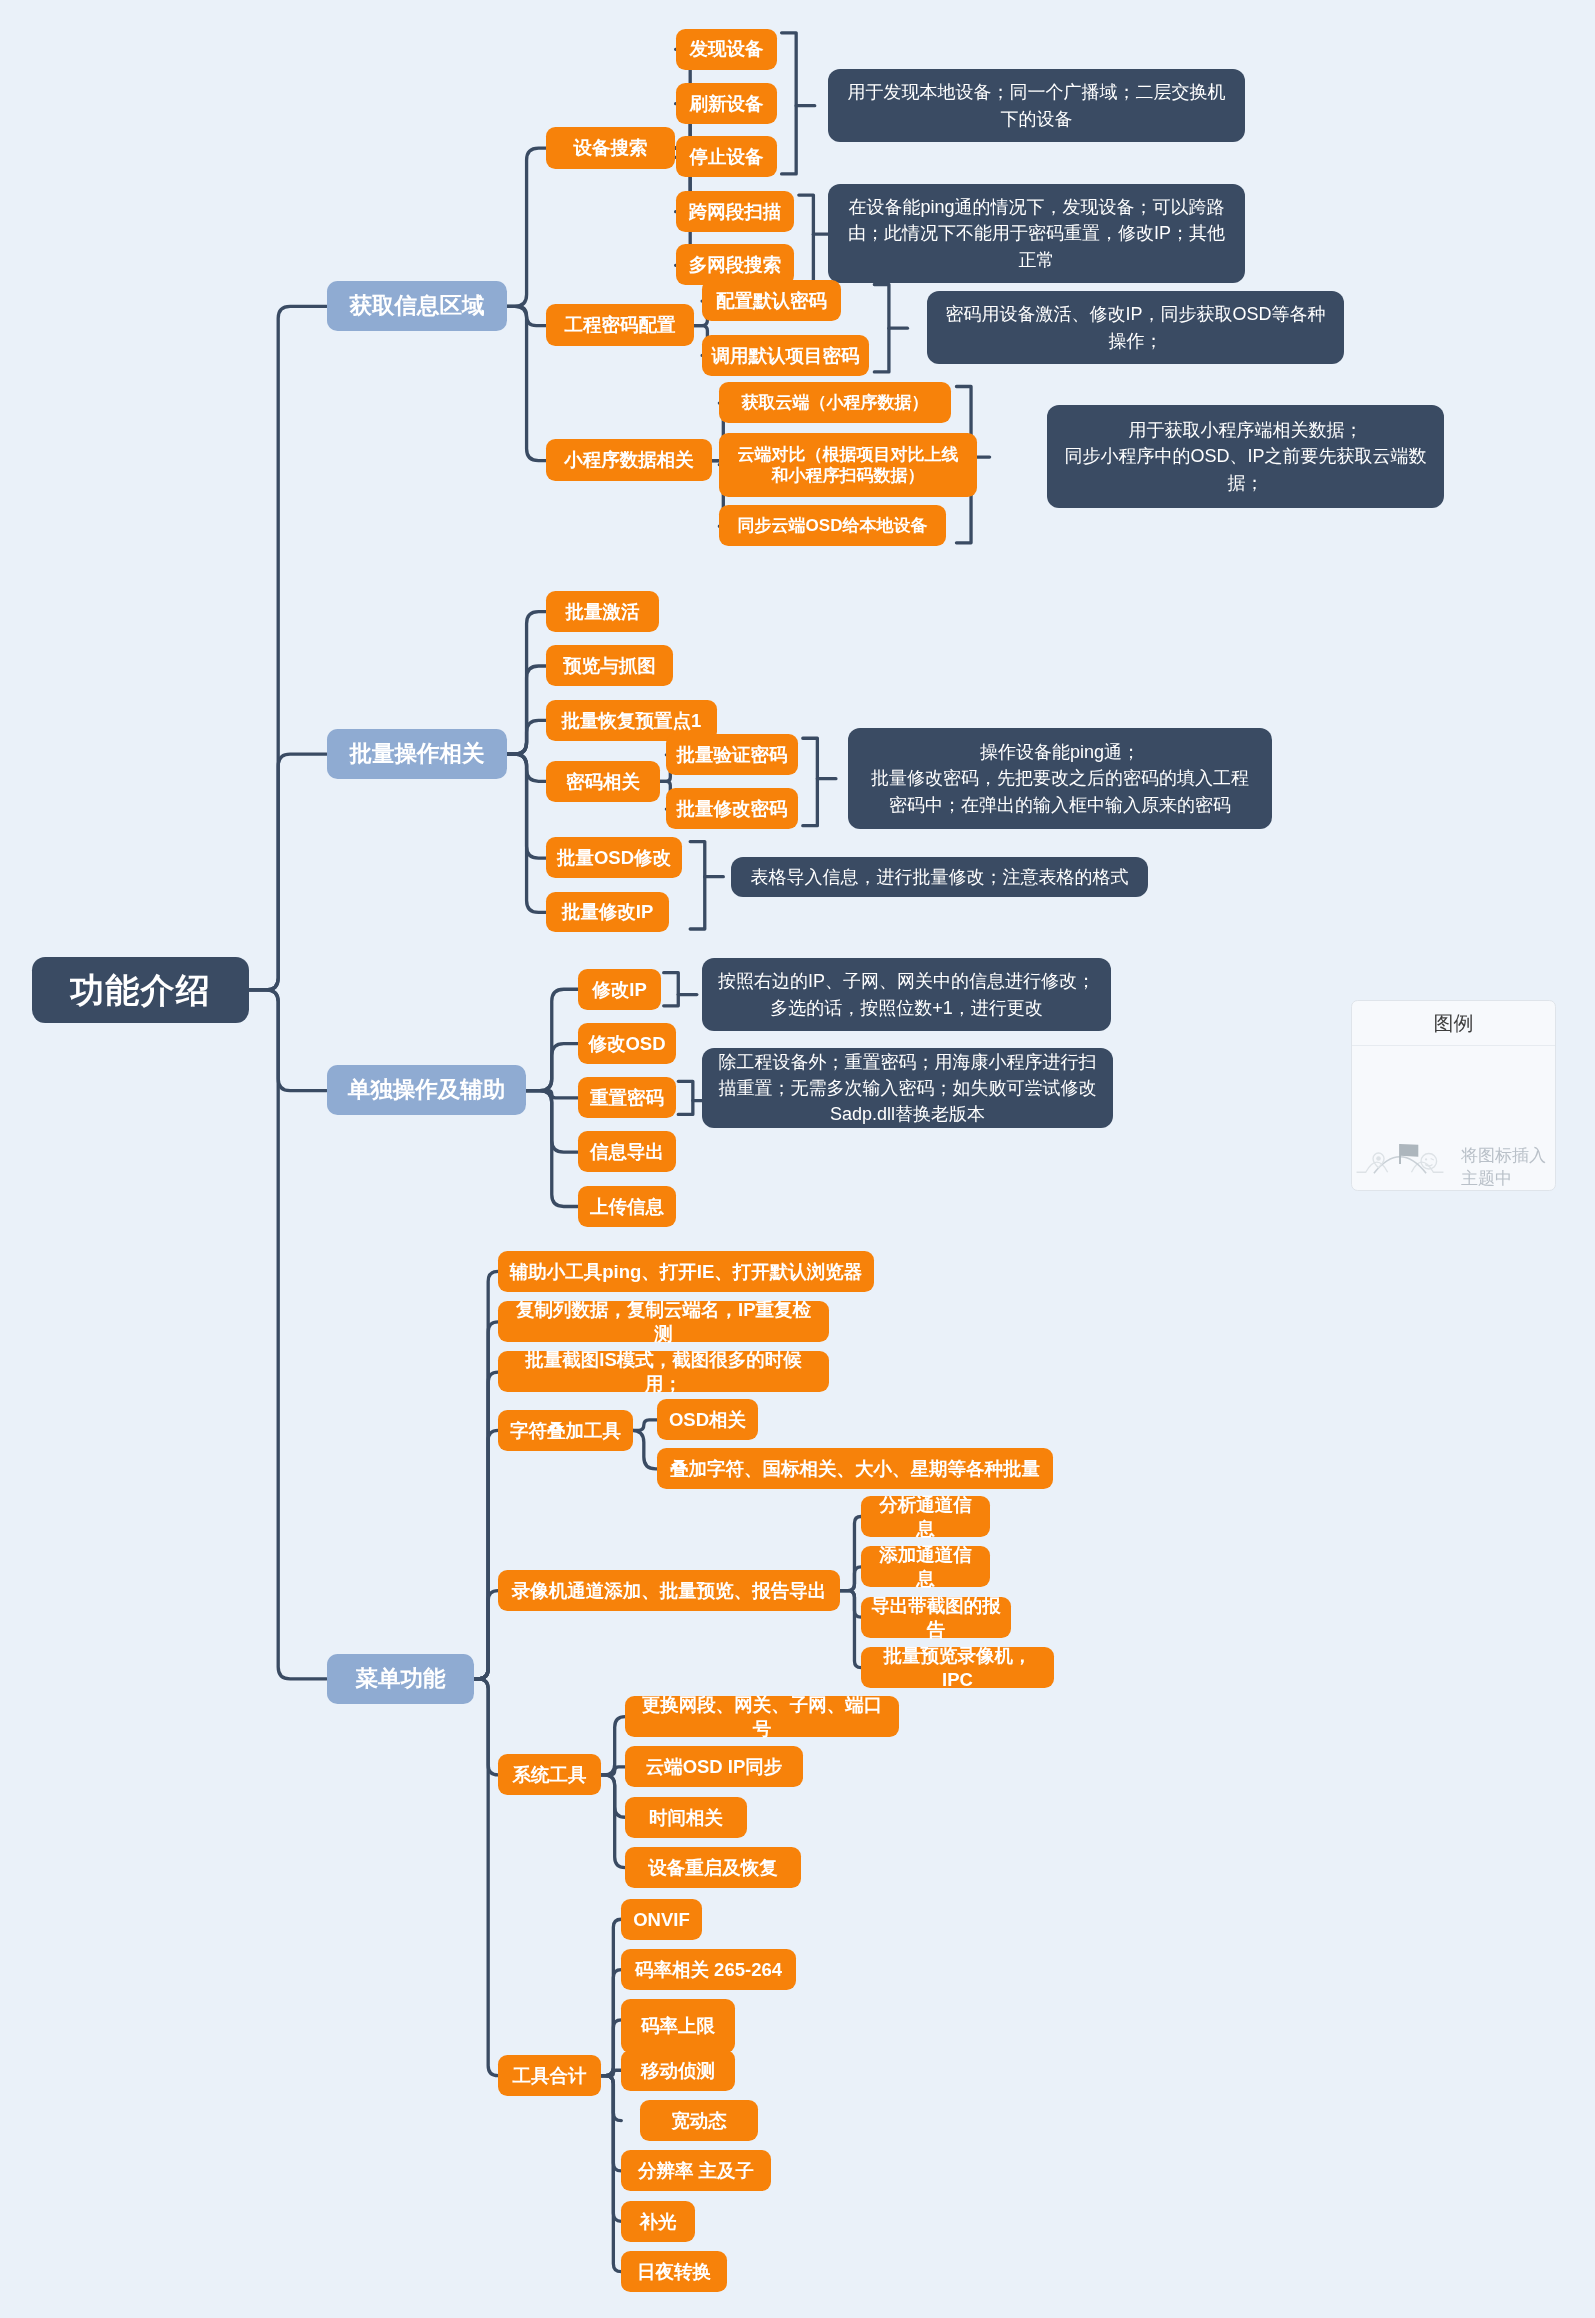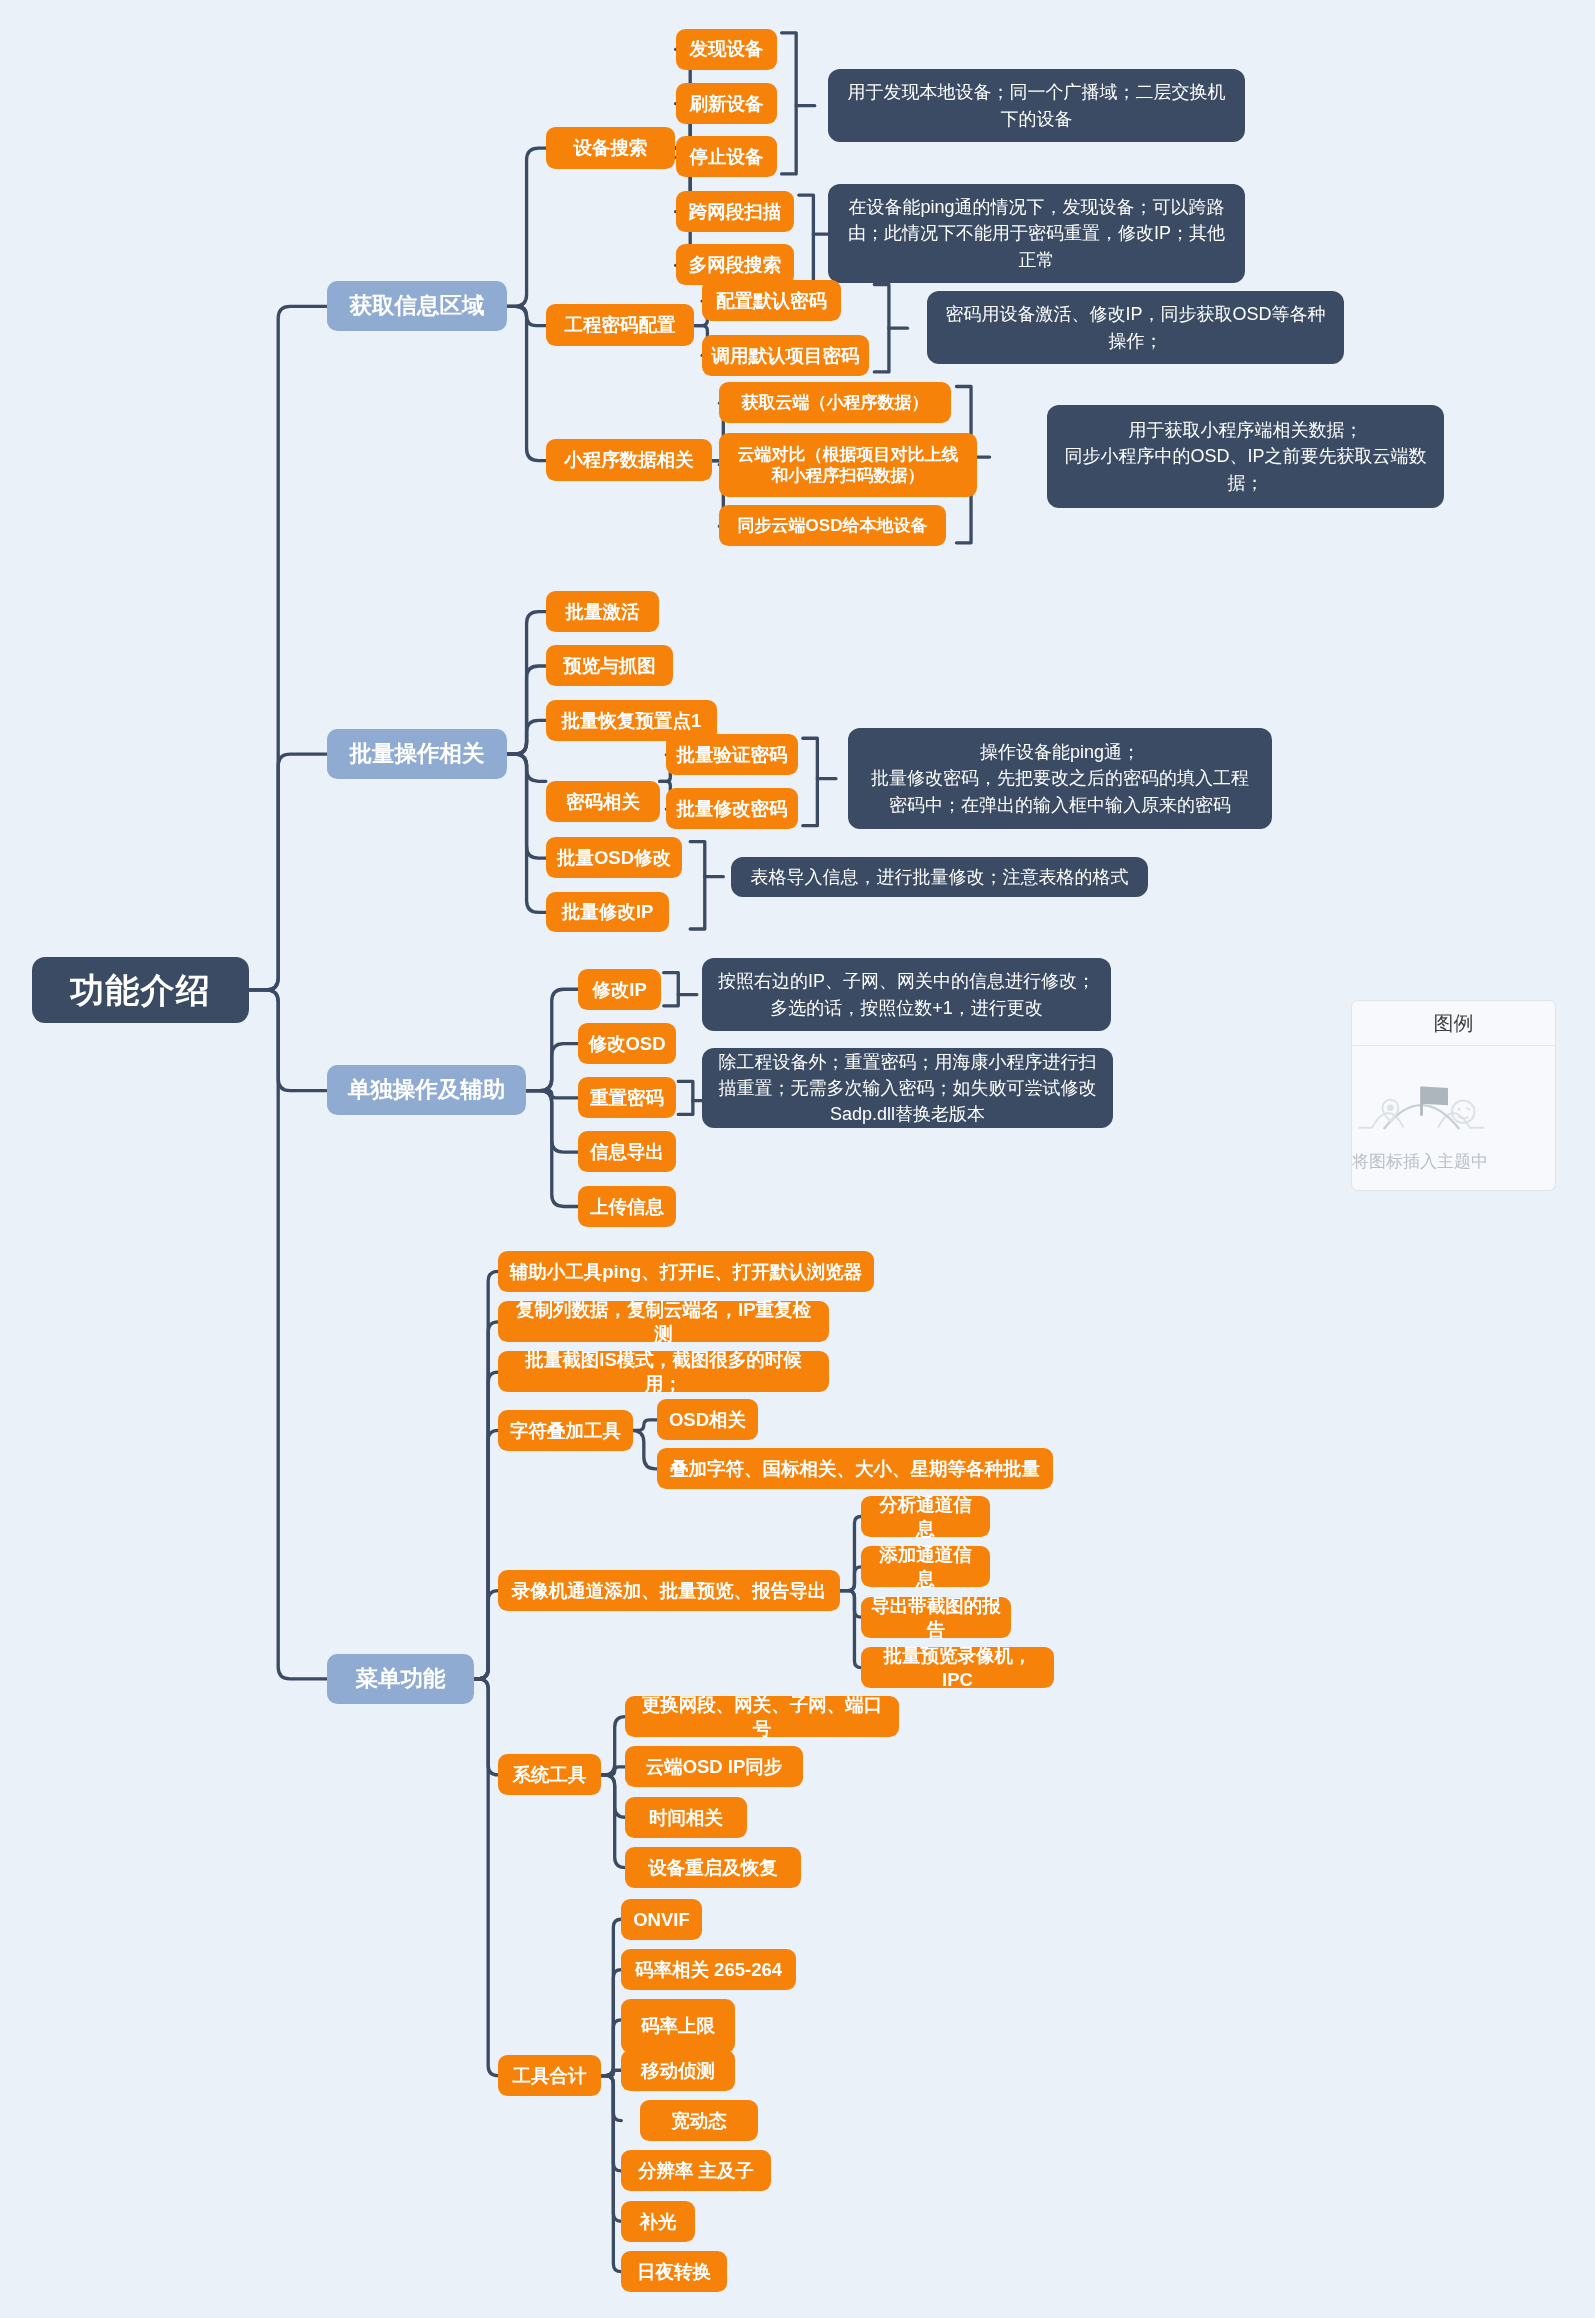--- a/index.html
+++ b/index.html
@@ -216,7 +216,7 @@
   <span>预览与抓图</span></div>
 <div class="node topic" style="left:546px;top:700px;width:171px;height:41px;">
   <span>批量恢复预置点1</span></div>
-<div class="node topic" style="left:546px;top:761px;width:114px;height:41px;margin-top:20px;">
+<div class="node topic" style="left:546px;top:761px;width:114px;height:41px;">
   <span>密码相关</span></div>
 <div class="node topic" style="left:666px;top:734px;width:132px;height:41px;">
   <span>批量验证密码</span></div>

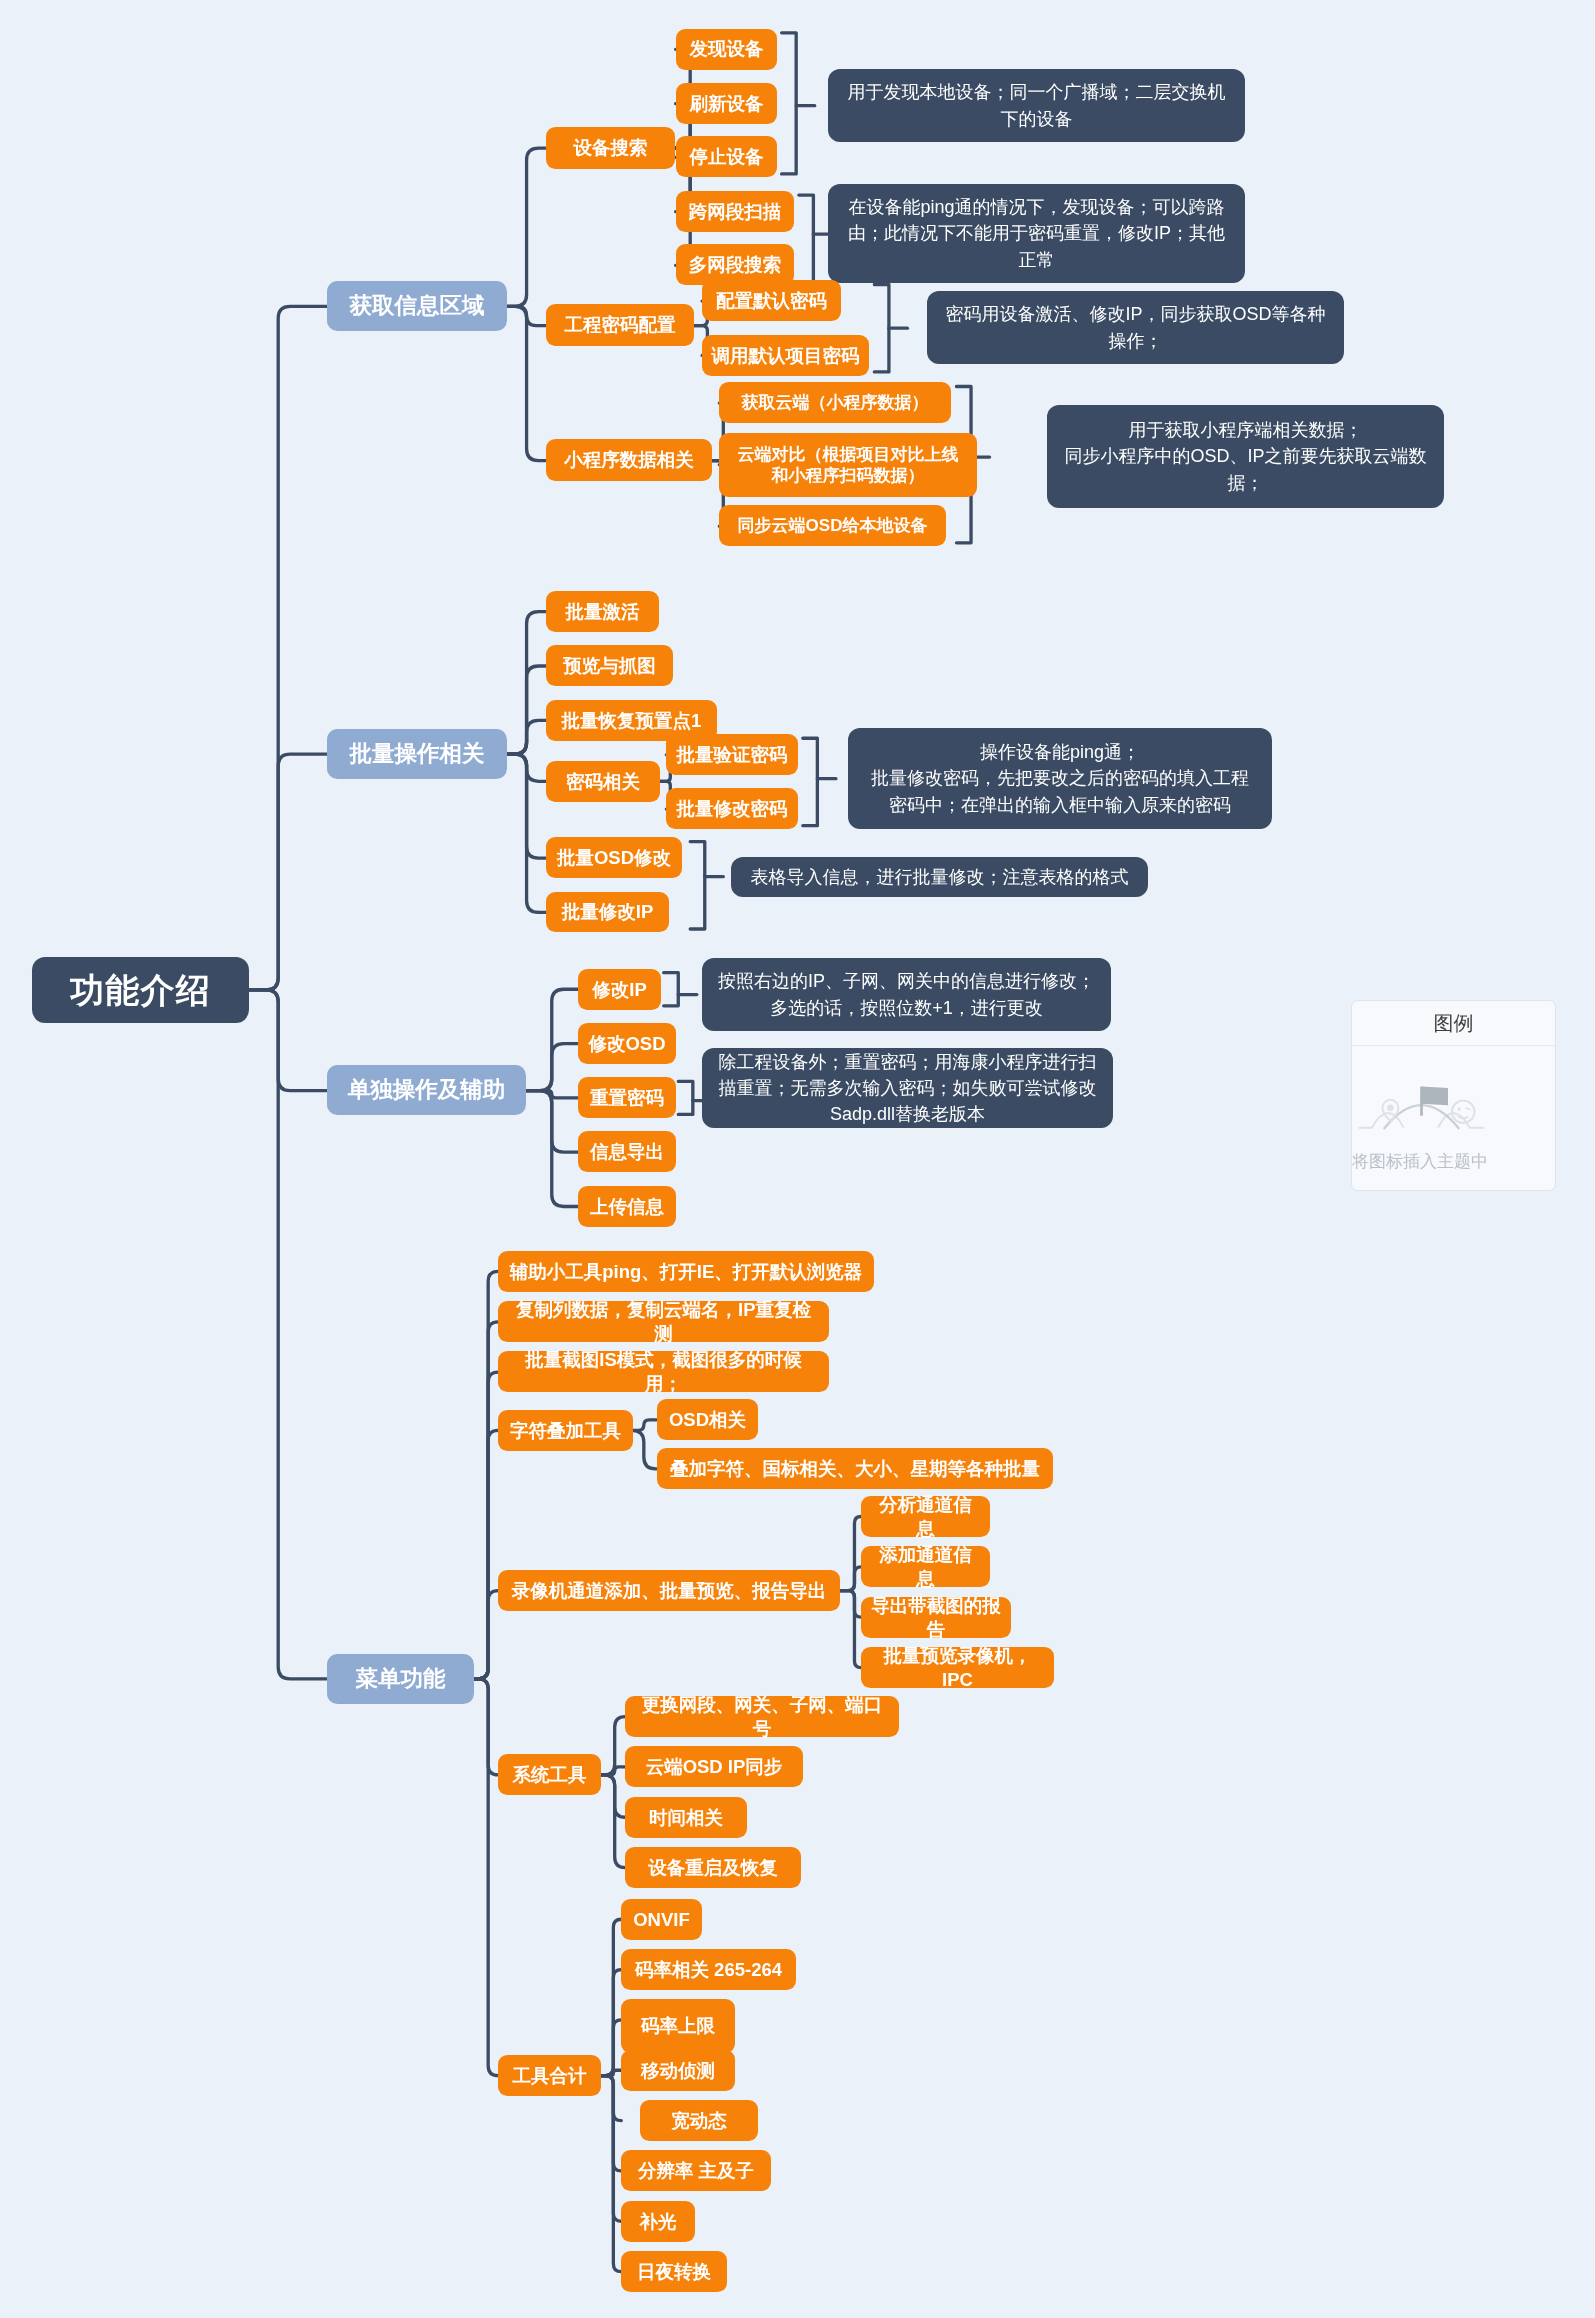--- a/index.html
+++ b/index.html
@@ -67,8 +67,8 @@
     border-bottom:1.3px solid #e7ebf0;
   }
   .legend-body{
-    flex:1;display:flex;flex-direction:column;
-    align-items:flex-start;justify-content:center;gap:13px;
+    flex:1;display:flex;flex-direction:row;
+    align-items:flex-end;justify-content:center;gap:13px;
   }
   .legend-caption{font-size:17px;color:#b9c0c8;}
 </style>

